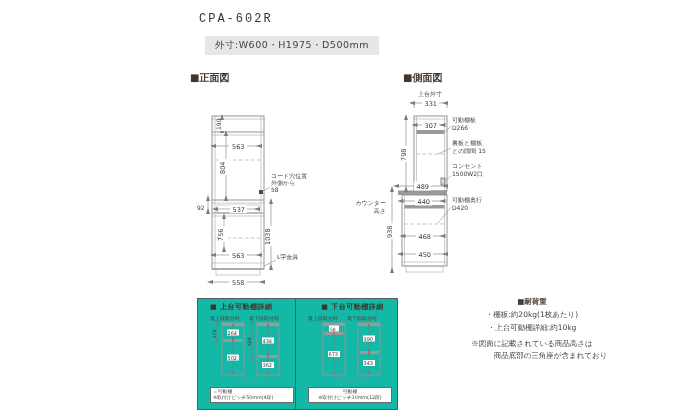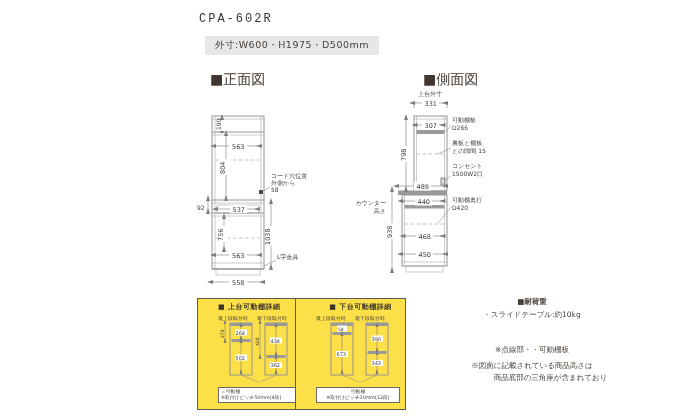--- a/index.html
+++ b/index.html
@@ -10,7 +10,7 @@
          letter-spacing:2px;color:#3c332b;}
   #sizebox{left:197px;top:36px;background:#e7e7e7;padding:3px 10px;font-size:9.5px;
            letter-spacing:0.5px;color:#4a4038;margin-left:8px;}
-  .seclabel{font-size:14px;font-weight:normal;color:#40362e;margin-left:20px;}
+  .seclabel{font-size:10px;font-weight:bold;color:#40362e;}
   #front-label{left:190px;top:71px;}
   #side-label{left:368px;top:71px;padding-left:35px;}
   svg text{font-family:"DejaVu Sans",sans-serif;fill:#3f3a35;}

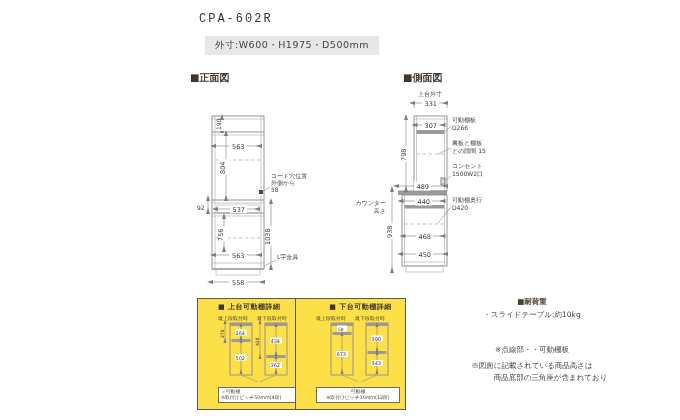--- a/index.html
+++ b/index.html
@@ -24,7 +24,7 @@
   .band{fill:#9a9a9a;stroke:none;}
   .wbg{fill:#ffffff;stroke:none;}
   .leader{stroke:#8d8d8d;stroke-width:0.6;fill:none;}
-  .detailbox{border:1px solid #5a5a5a;width:89px;height:107px;background:#fde047;padding:3px 0 0 20px;box-sizing:content-box;}
+  .detailbox{border:1px solid #5a5a5a;width:89px;height:107px;background:#14b8a6;padding:3px 0 0 12px;box-sizing:content-box;}
   #upper-detail-box{left:197px;top:298px;}
   #lower-detail-box{left:295px;top:298px;text-align:center;}
   .detail-title{font-size:7px;font-weight:bold;letter-spacing:0.5px;color:#3d352d;}

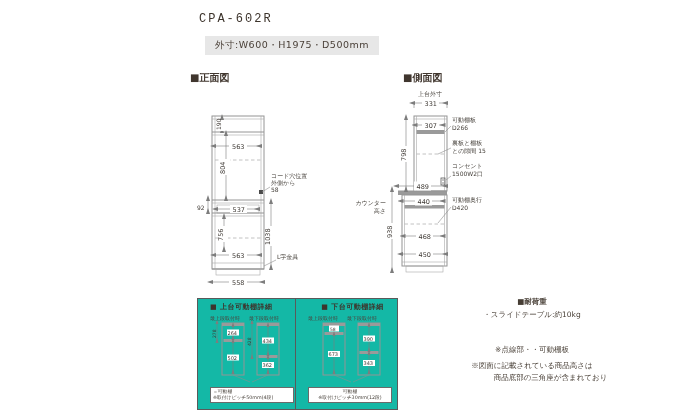--- a/index.html
+++ b/index.html
@@ -295,6 +295,7 @@
 
   <div class="abs" id="load-block">
     <div id="load-title">■耐荷重</div>
+    <div>・棚板:約20kg(1枚あたり)</div>
     <div>・スライドテーブル:約10kg</div>
     <div id="dotted-note">※点線部・・可動棚板</div>
     <div id="height-note">

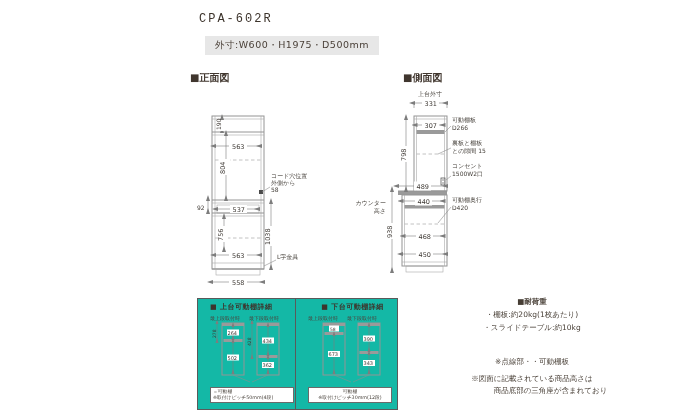--- a/index.html
+++ b/index.html
@@ -296,7 +296,7 @@
   <div class="abs" id="load-block">
     <div id="load-title">■耐荷重</div>
     <div>・棚板:約20kg(1枚あたり)</div>
-    <div>・スライドテーブル:約10kg</div>
+    <div>・上台可動棚詳細:約10kg</div>
     <div id="dotted-note">※点線部・・可動棚板</div>
     <div id="height-note">
       <div class="hn">※図面に記載されている商品高さは</div>

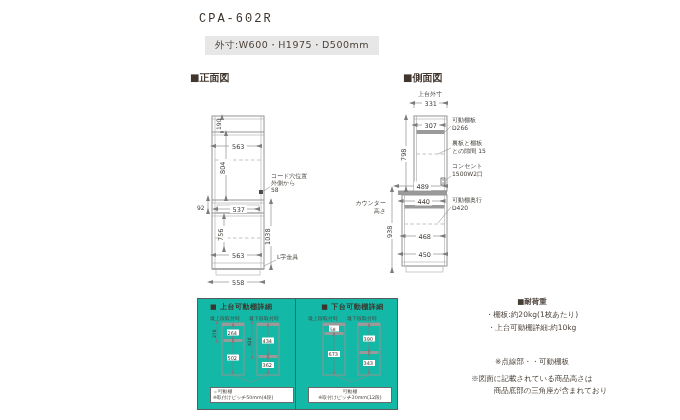--- a/index.html
+++ b/index.html
@@ -297,7 +297,6 @@
     <div id="load-title">■耐荷重</div>
     <div>・棚板:約20kg(1枚あたり)</div>
     <div>・上台可動棚詳細:約10kg</div>
-    <div id="dotted-note">※点線部・・可動棚板</div>
     <div id="height-note">
       <div class="hn">※図面に記載されている商品高さは</div>
       <div class="hn ind">商品底部の三角座が含まれており</div>

